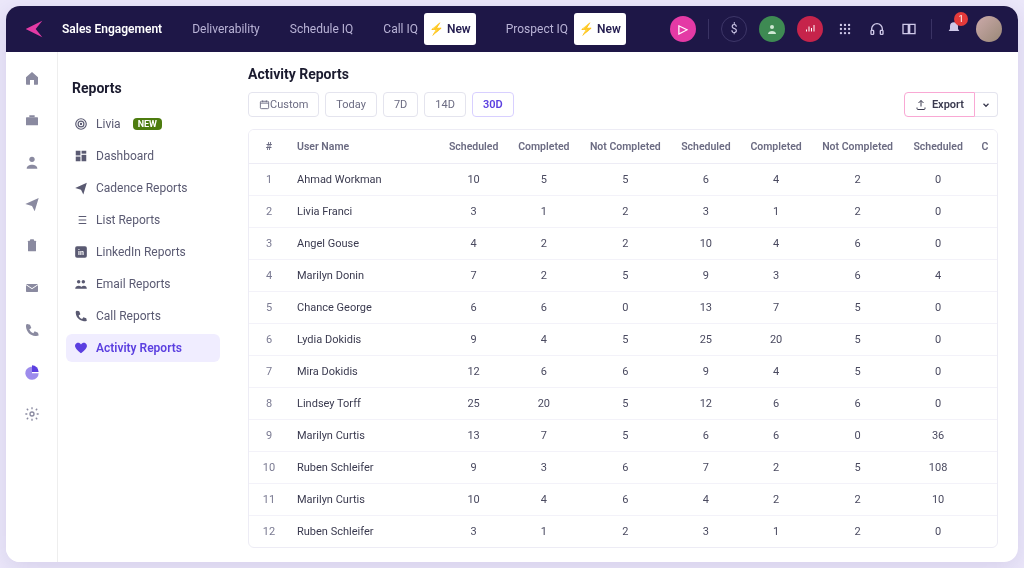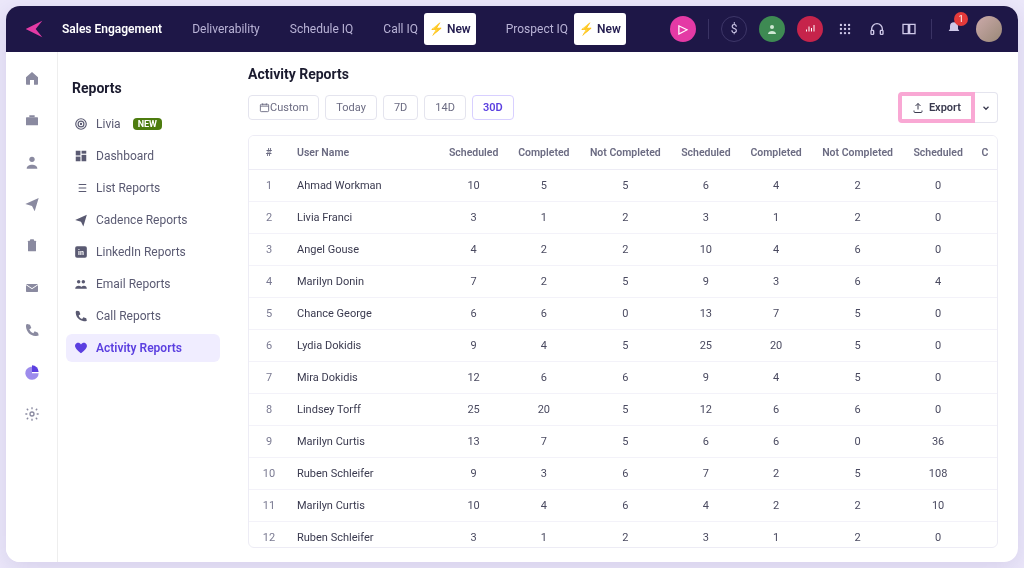--- a/index.html
+++ b/index.html
@@ -42,7 +42,7 @@
 .range-btn { border:1px solid #e4e4ee; background:#fff; color:#6b6b82; font-size:11px; padding:5px 10px; border-radius:4px; cursor:pointer; display:flex; align-items:center; }
 .range-btn.active { color:#5b3fe0; border-color:#d8d0ff; background:#fff; font-weight:600; }
 .export-wrap { display:flex; }
-.export-btn { border:4px solid #f9a8d4; background:#fff; color:#3a3a4f; font-size:11px; font-weight:600; padding:5px 10px; border-radius:4px 0 0 4px; cursor:pointer; display:flex; align-items:center; gap:5px; }
+.export-btn { border:1px solid #f9a8d4; background:#fff; color:#3a3a4f; font-size:11px; font-weight:600; padding:5px 10px; border-radius:4px 0 0 4px; cursor:pointer; display:flex; align-items:center; gap:5px; }
 .export-caret { border:1px solid #e4e4ee; border-left:none; background:#fff; color:#3a3a4f; padding:5px 6px; border-radius:0 4px 4px 0; cursor:pointer; }
 
 .table-wrap { flex:1; margin:0 20px 14px; border:1px solid #edecf5; border-radius:6px; overflow:auto; }

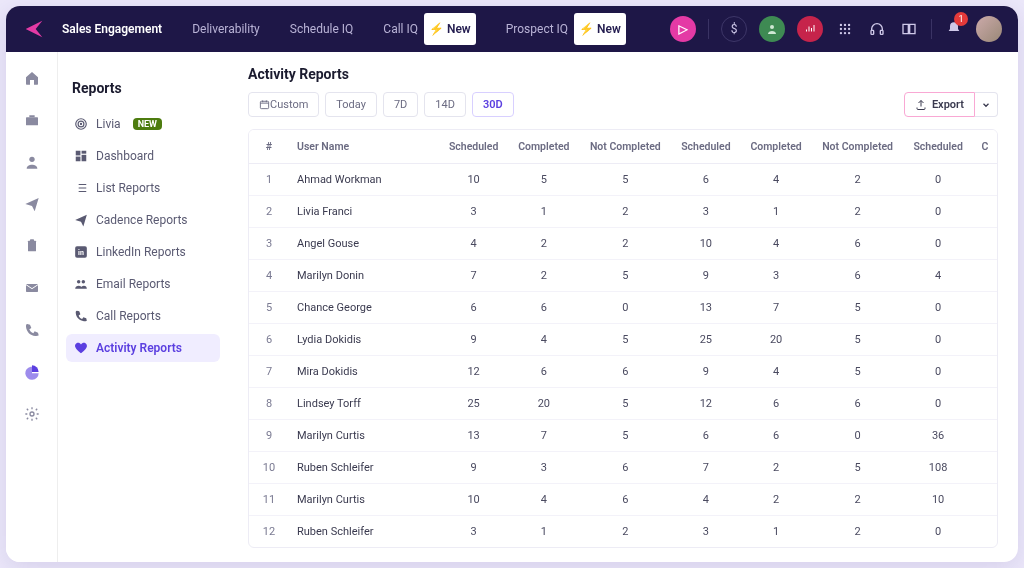--- a/index.html
+++ b/index.html
@@ -221,19 +221,19 @@
           </li>
           <li class="side-item">
             <span class="si-icon">
+              <svg width="14" height="14" viewBox="0 0 24 24" fill="currentColor">
+                <path d="M2 12l20-9-6 20-4-8z"></path>
+              </svg>
+            </span>
+            <span>Cadence Reports</span>
+          </li>
+          <li class="side-item">
+            <span class="si-icon">
               <svg width="14" height="14" viewBox="0 0 24 24" fill="none" stroke="currentColor" stroke-width="2">
                 <path d="M8 6h13M8 12h13M8 18h13M3 6h.01M3 12h.01M3 18h.01"></path>
               </svg>
             </span>
             <span>List Reports</span>
-          </li>
-          <li class="side-item">
-            <span class="si-icon">
-              <svg width="14" height="14" viewBox="0 0 24 24" fill="currentColor">
-                <path d="M2 12l20-9-6 20-4-8z"></path>
-              </svg>
-            </span>
-            <span>Cadence Reports</span>
           </li>
           <li class="side-item">
             <span class="si-icon">

